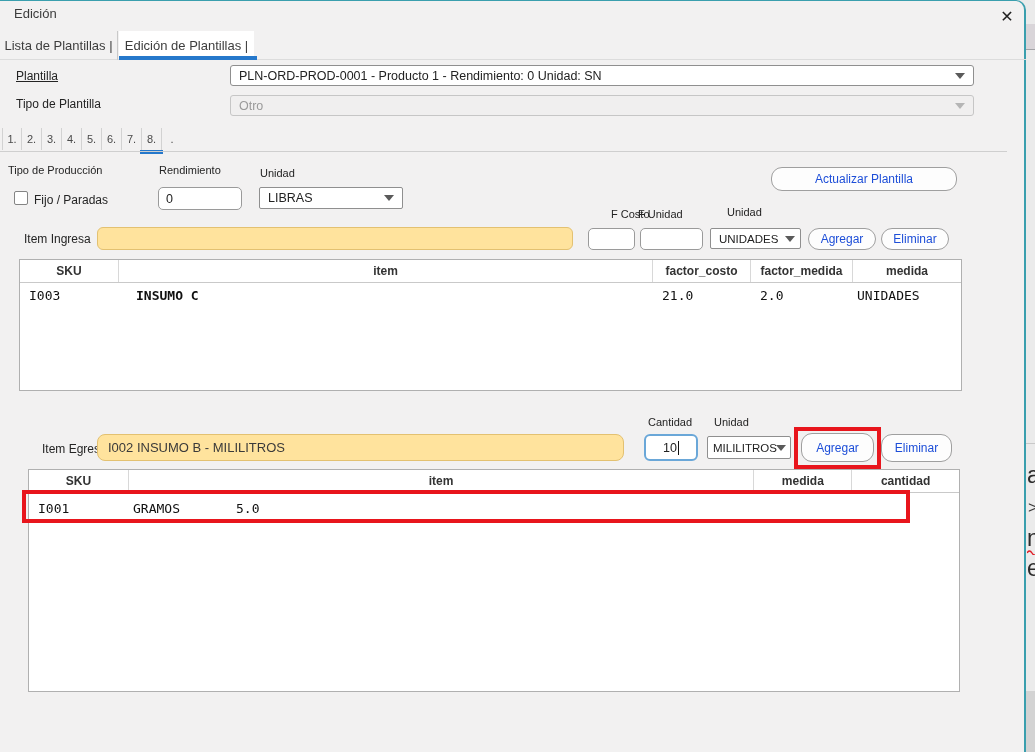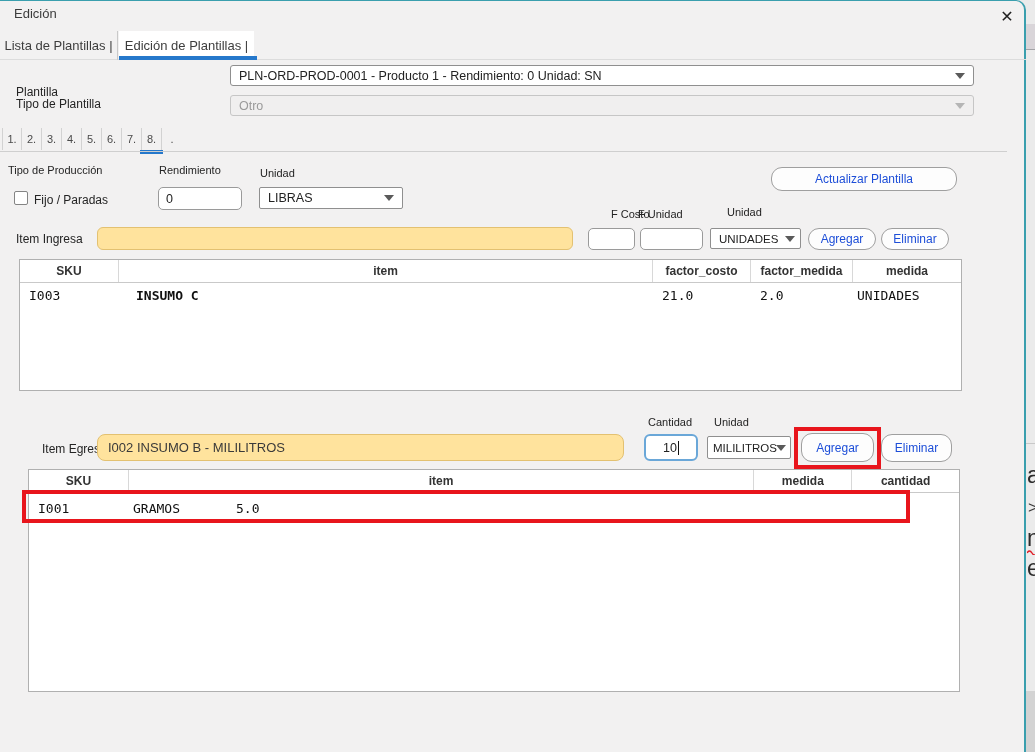--- a/index.html
+++ b/index.html
@@ -103,7 +103,7 @@
     </div>
     <div class="tab-underline"></div>
 
-    <div class="lbl" style="left:16px; top:84px; font-size:12px;">Plantilla</div>
+    <div class="lbl" style="left:16px; top:68px; font-size:12px;text-decoration:underline;">Plantilla</div>
     <div class="combo" style="left:230px; top:64px; width:744px; height:21px;align-items:center;">
       <span>PLN-ORD-PROD-0001 - Producto 1  - Rendimiento: 0 Unidad: SN</span>
       <span class="arrow"></span>

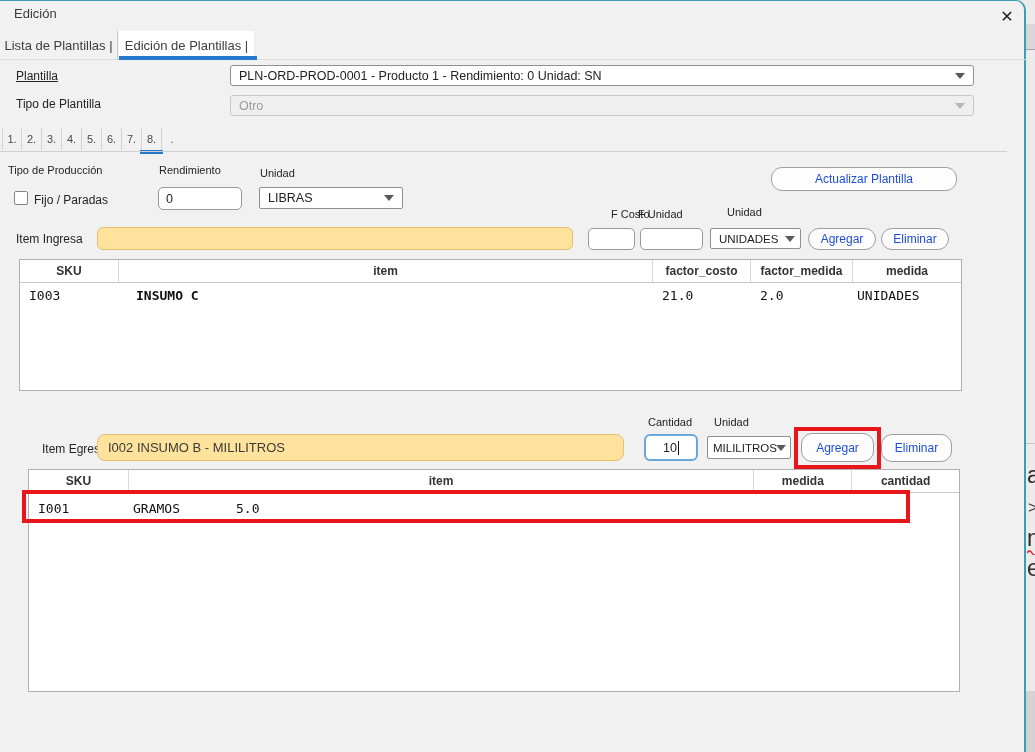--- a/index.html
+++ b/index.html
@@ -147,7 +147,7 @@
     <div class="lbl" style="left:638px; top:207px;">F Unidad</div>
     <div class="lbl" style="left:727px; top:205px;">Unidad</div>
 
-    <div class="lbl" style="left:16px; top:231px; font-size:12px;">Item Ingresa</div>
+    <div class="lbl" style="left:24px; top:231px; font-size:12px;">Item Ingresa</div>
     <div class="entry yellow" style="left:97px; top:226px; width:476px; height:23px;">
       <span></span>
     </div>

